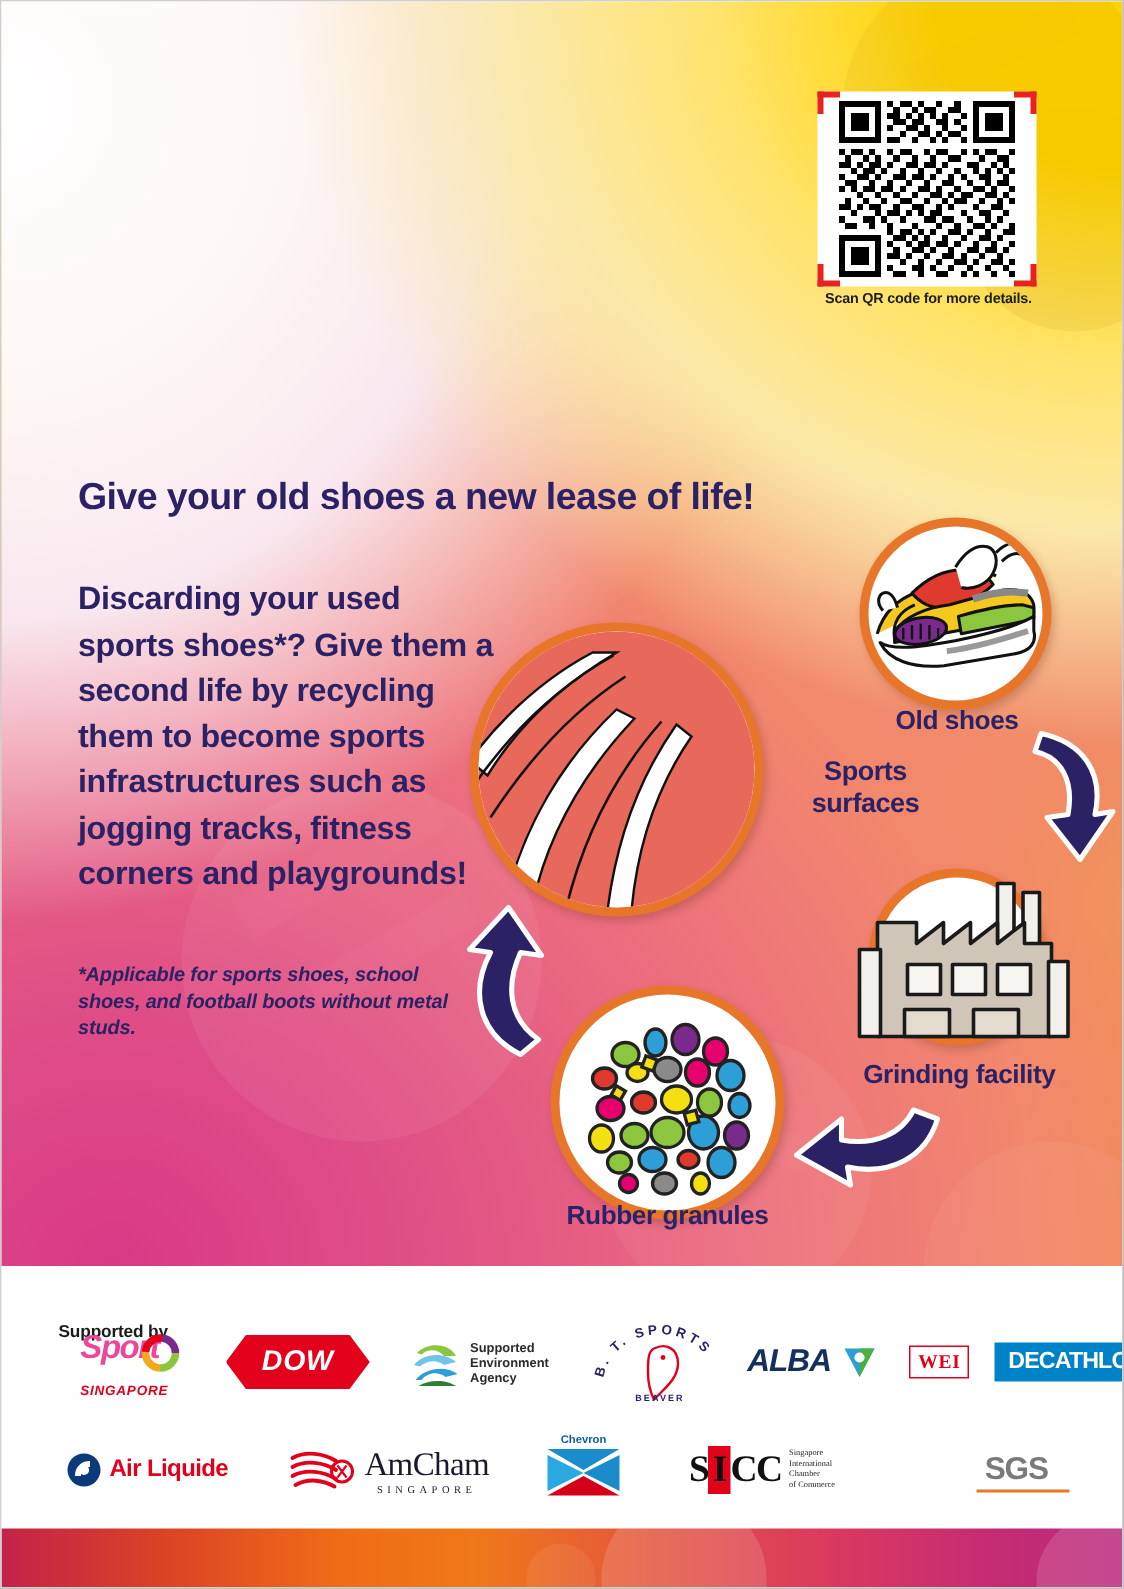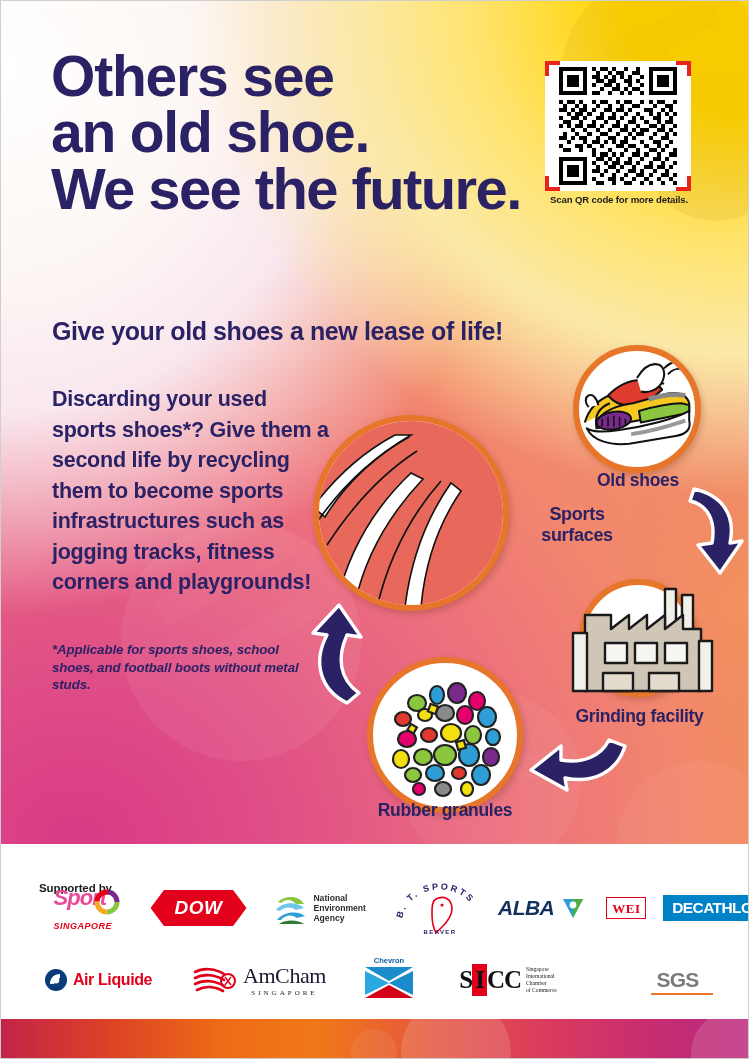--- a/index.html
+++ b/index.html
@@ -130,11 +130,6 @@
     </div>
   </div>
 
-  <div class="headline">
-    <span class="l">Others see</span>
-    <span class="l">an old shoe.</span>
-    <span class="l l3">We see the future.</span>
-  </div>
 
   <div class="subhead">Give your old shoes a new lease of life!</div>
   <div class="body-copy">Discarding your used sports shoes*? Give them a second life by recycling them to become sports infrastructures such as jogging tracks, fitness corners and playgrounds!</div>

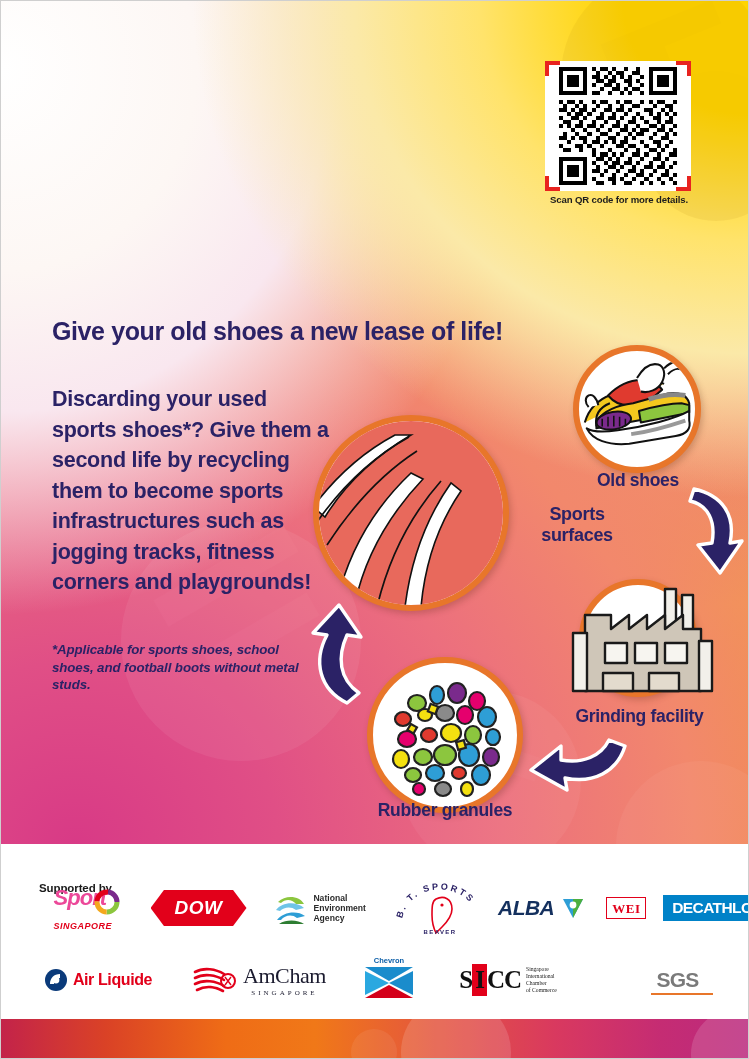--- a/index.html
+++ b/index.html
@@ -534,7 +534,7 @@
           <path d="M5,34 C13,29 24,30 30,34 L5,34 Z" fill="#2e7d32"></path>
         </svg>
         <div class="nea-text">
-          <div>National</div>
+          <div>Supported</div>
           <div>Environment</div>
           <div>Agency</div>
         </div>

